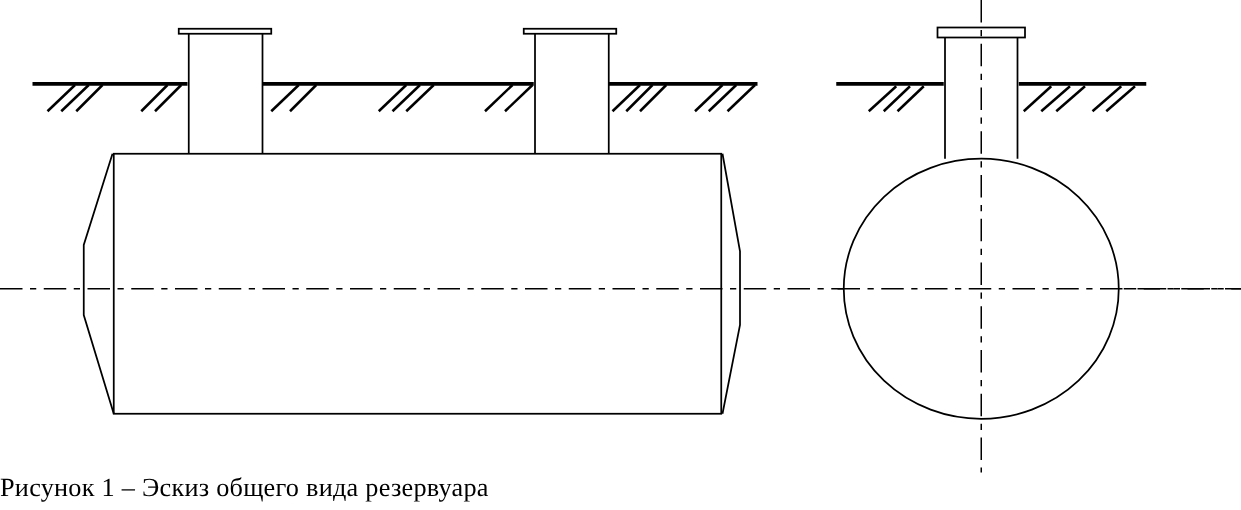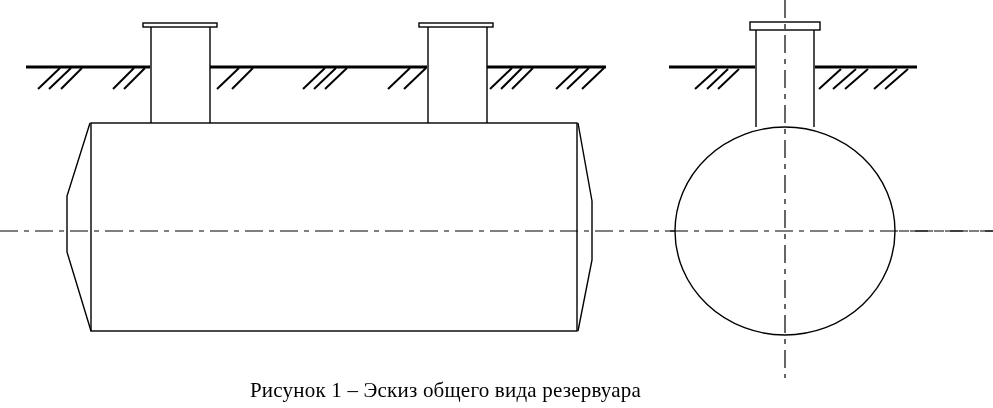--- a/index.html
+++ b/index.html
@@ -25,7 +25,6 @@
       left: 0;
       top: 378px;
       width: 891px;
-      text-align: center;
       font-family: "Liberation Serif", "DejaVu Serif", serif;
       font-size: 21px;
       color: #000000;

